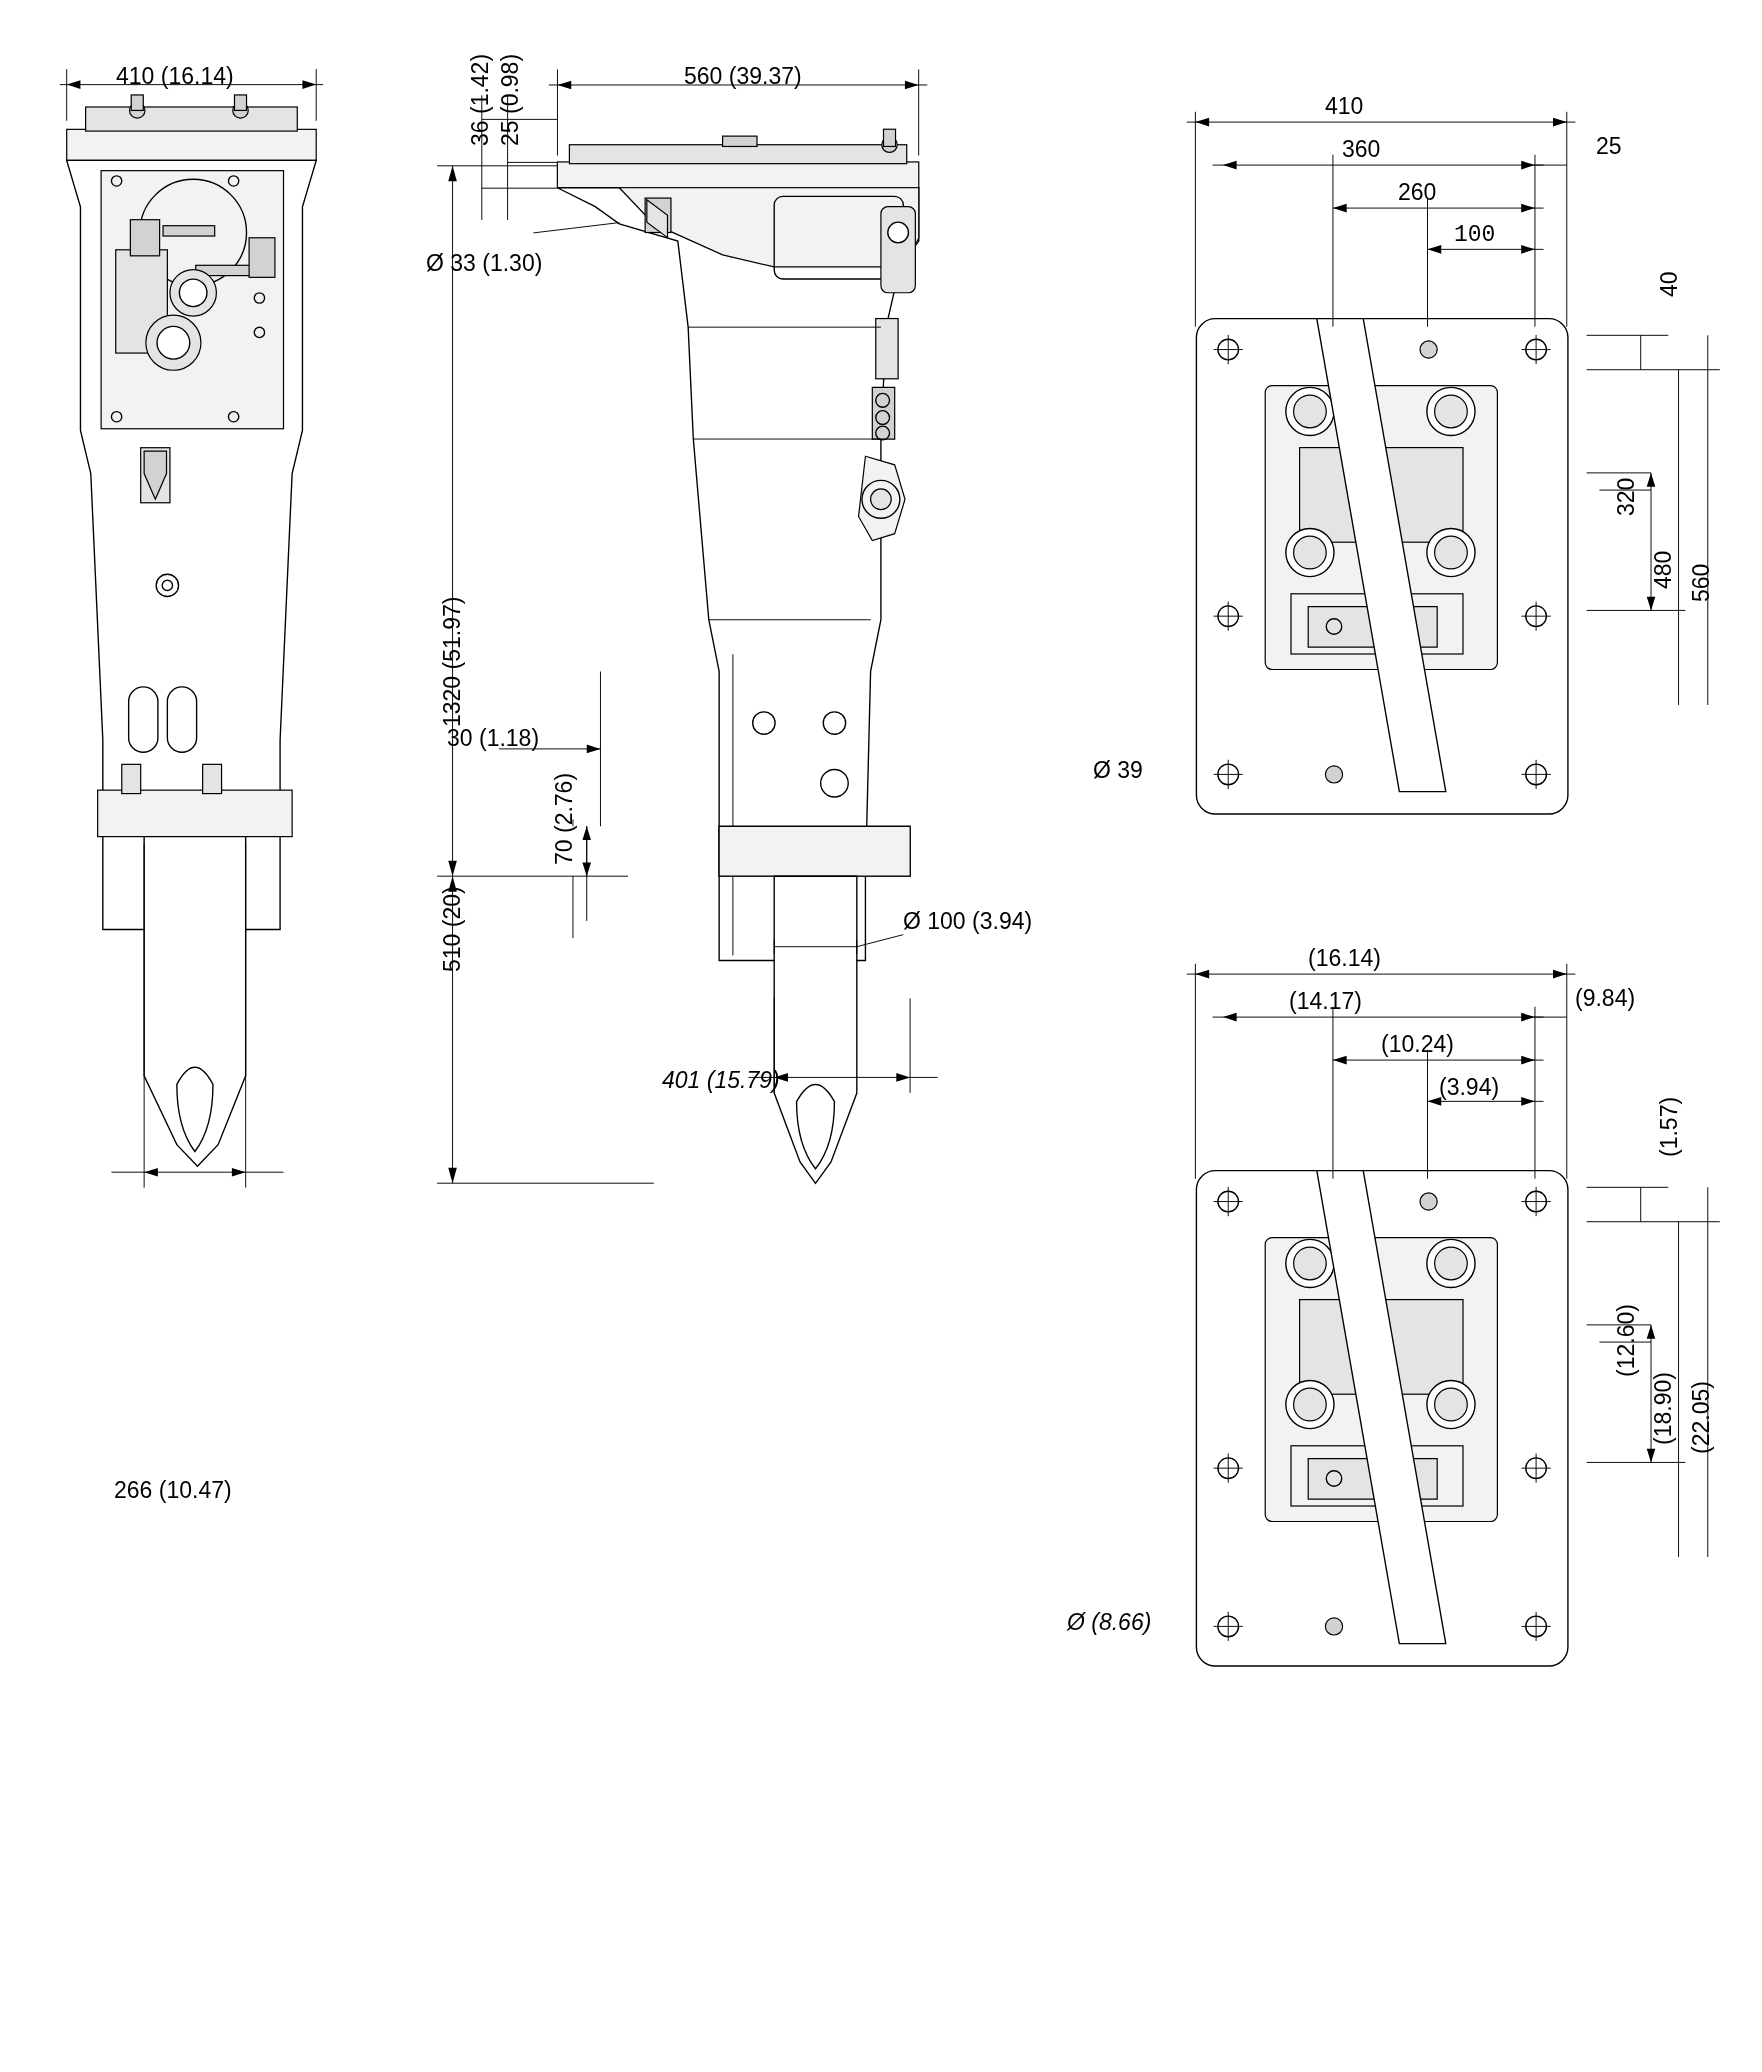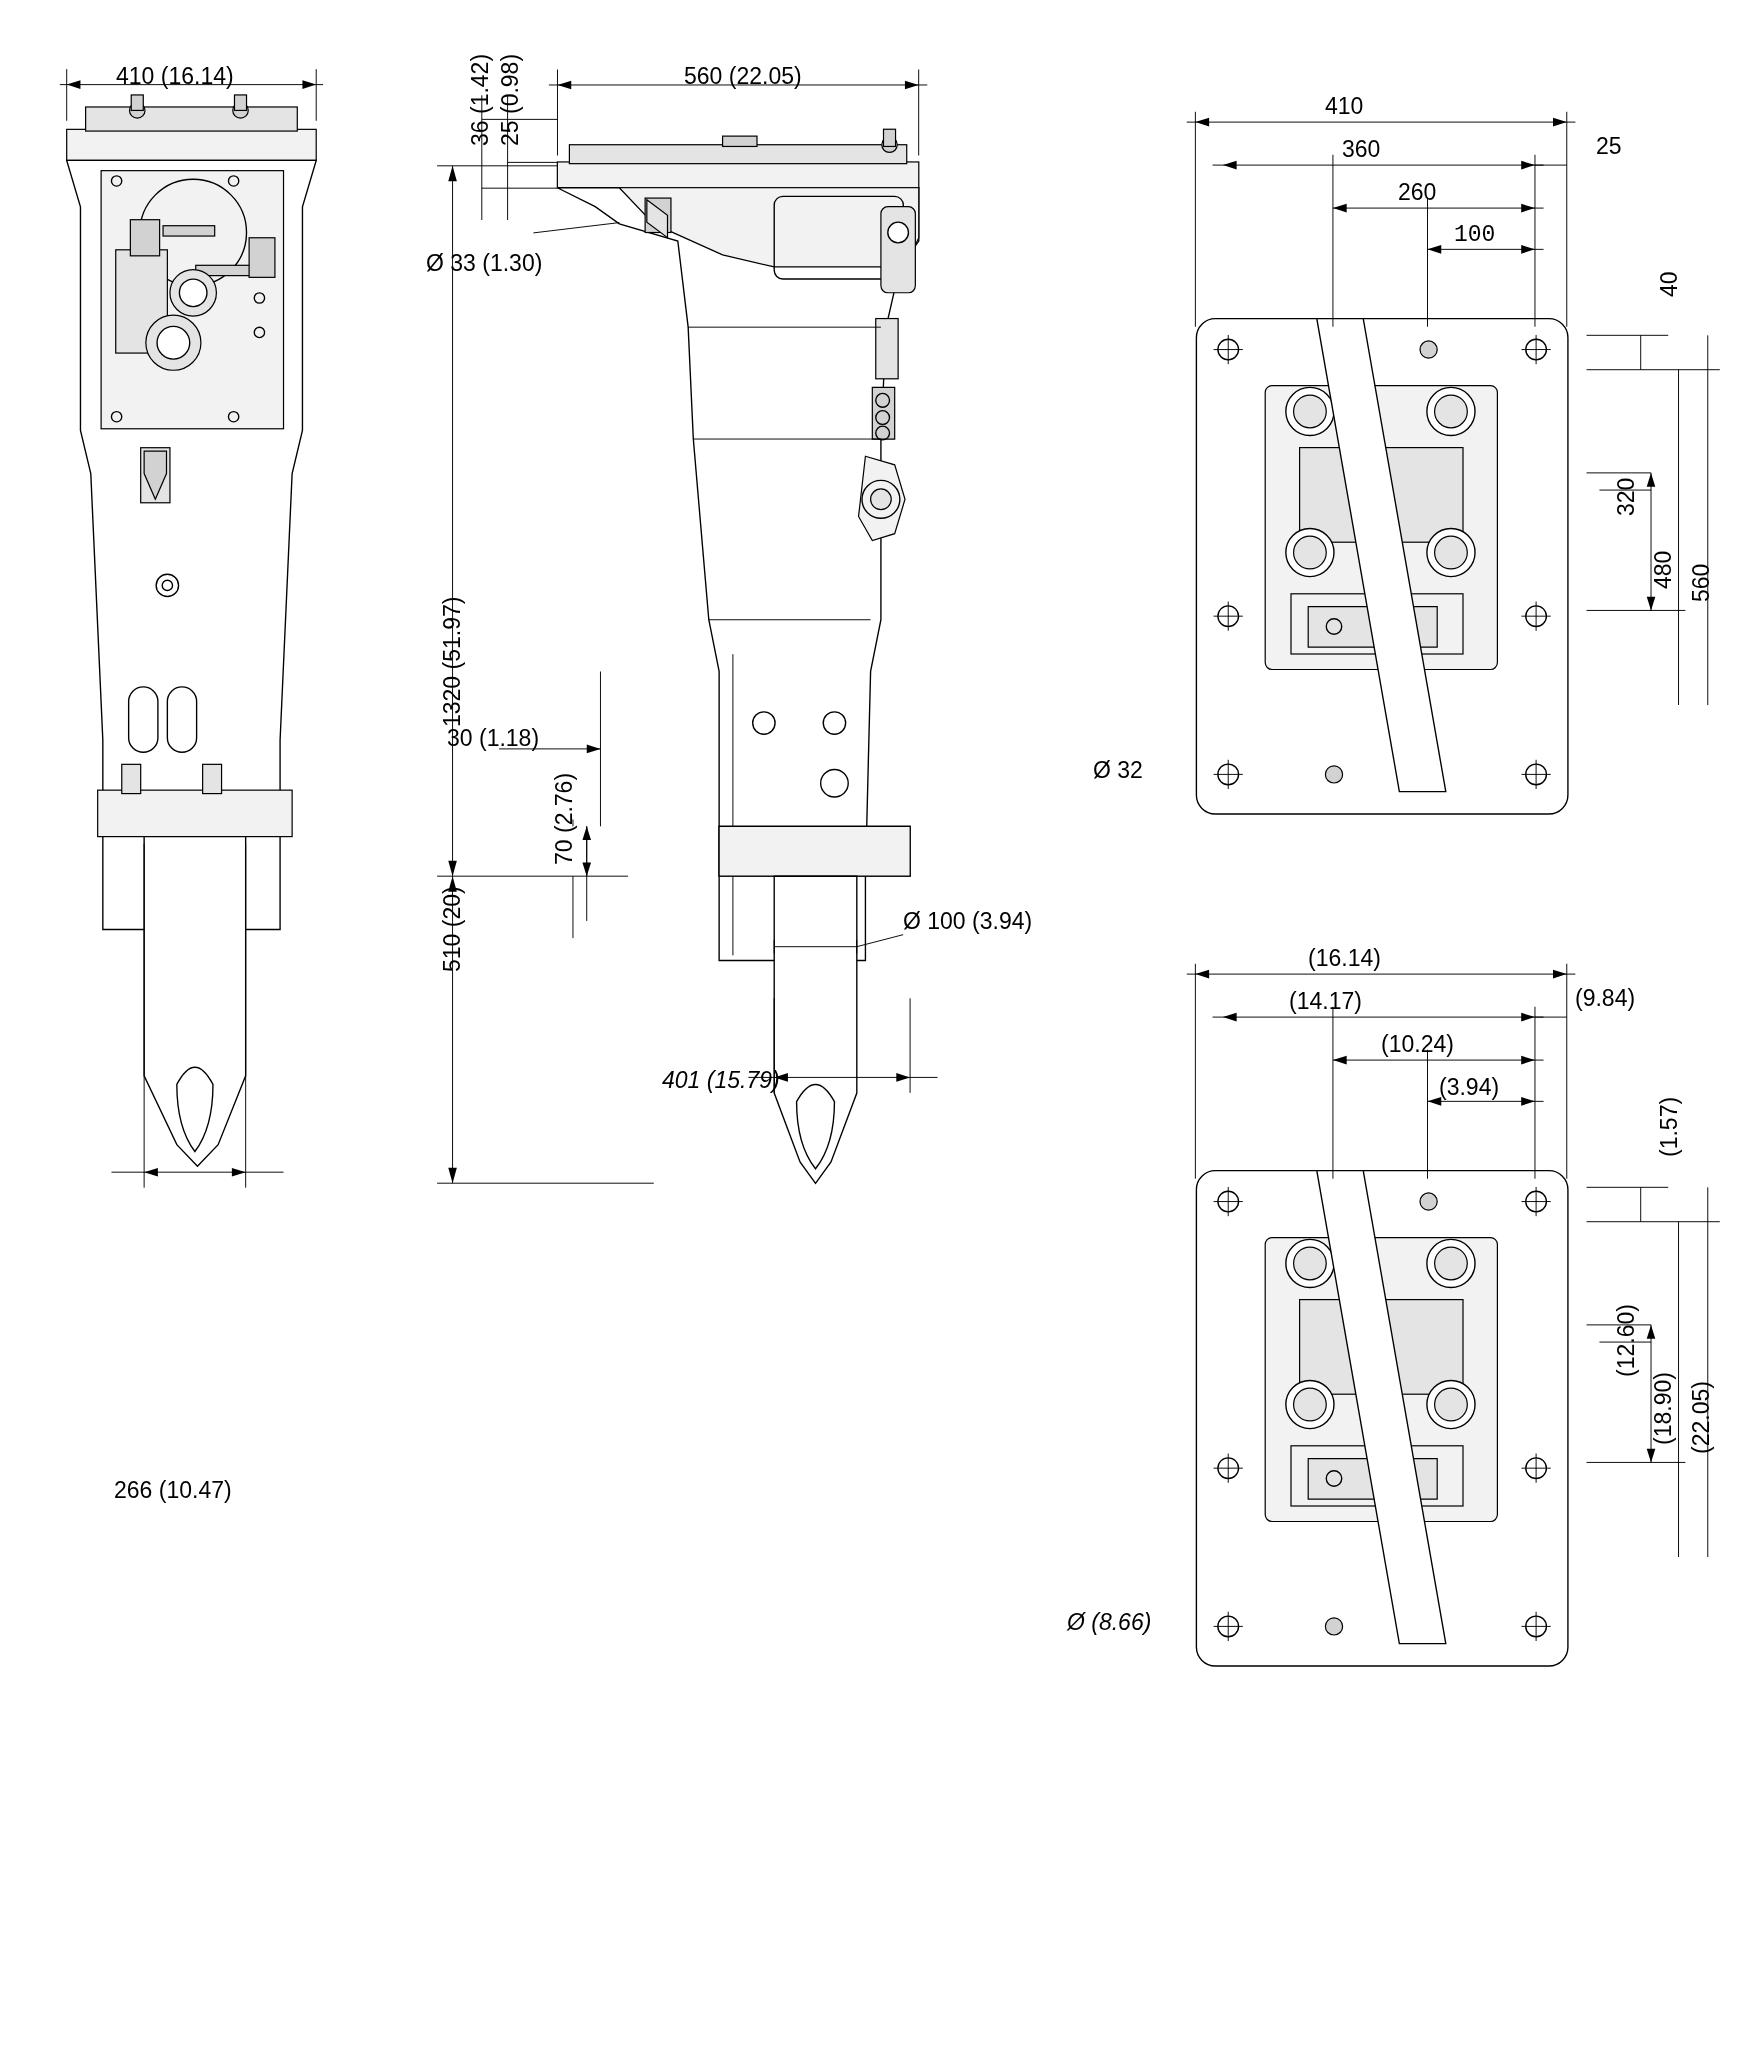--- a/index.html
+++ b/index.html
@@ -176,7 +176,7 @@
     </g>
   </svg>
 
-  <div class="lbl" style="left:684px;top:63px;">560 (22.05)</div>
+  <div class="lbl" style="left:684px;top:63px;">560 (39.37)</div>
   <div class="lblv" style="left:467px;top:146px;">36 (1.42)</div>
   <div class="lblv" style="left:497px;top:146px;">25 (0.98)</div>
   <div class="lbl" style="left:426px;top:250px;">Ø 33 (1.30)</div>

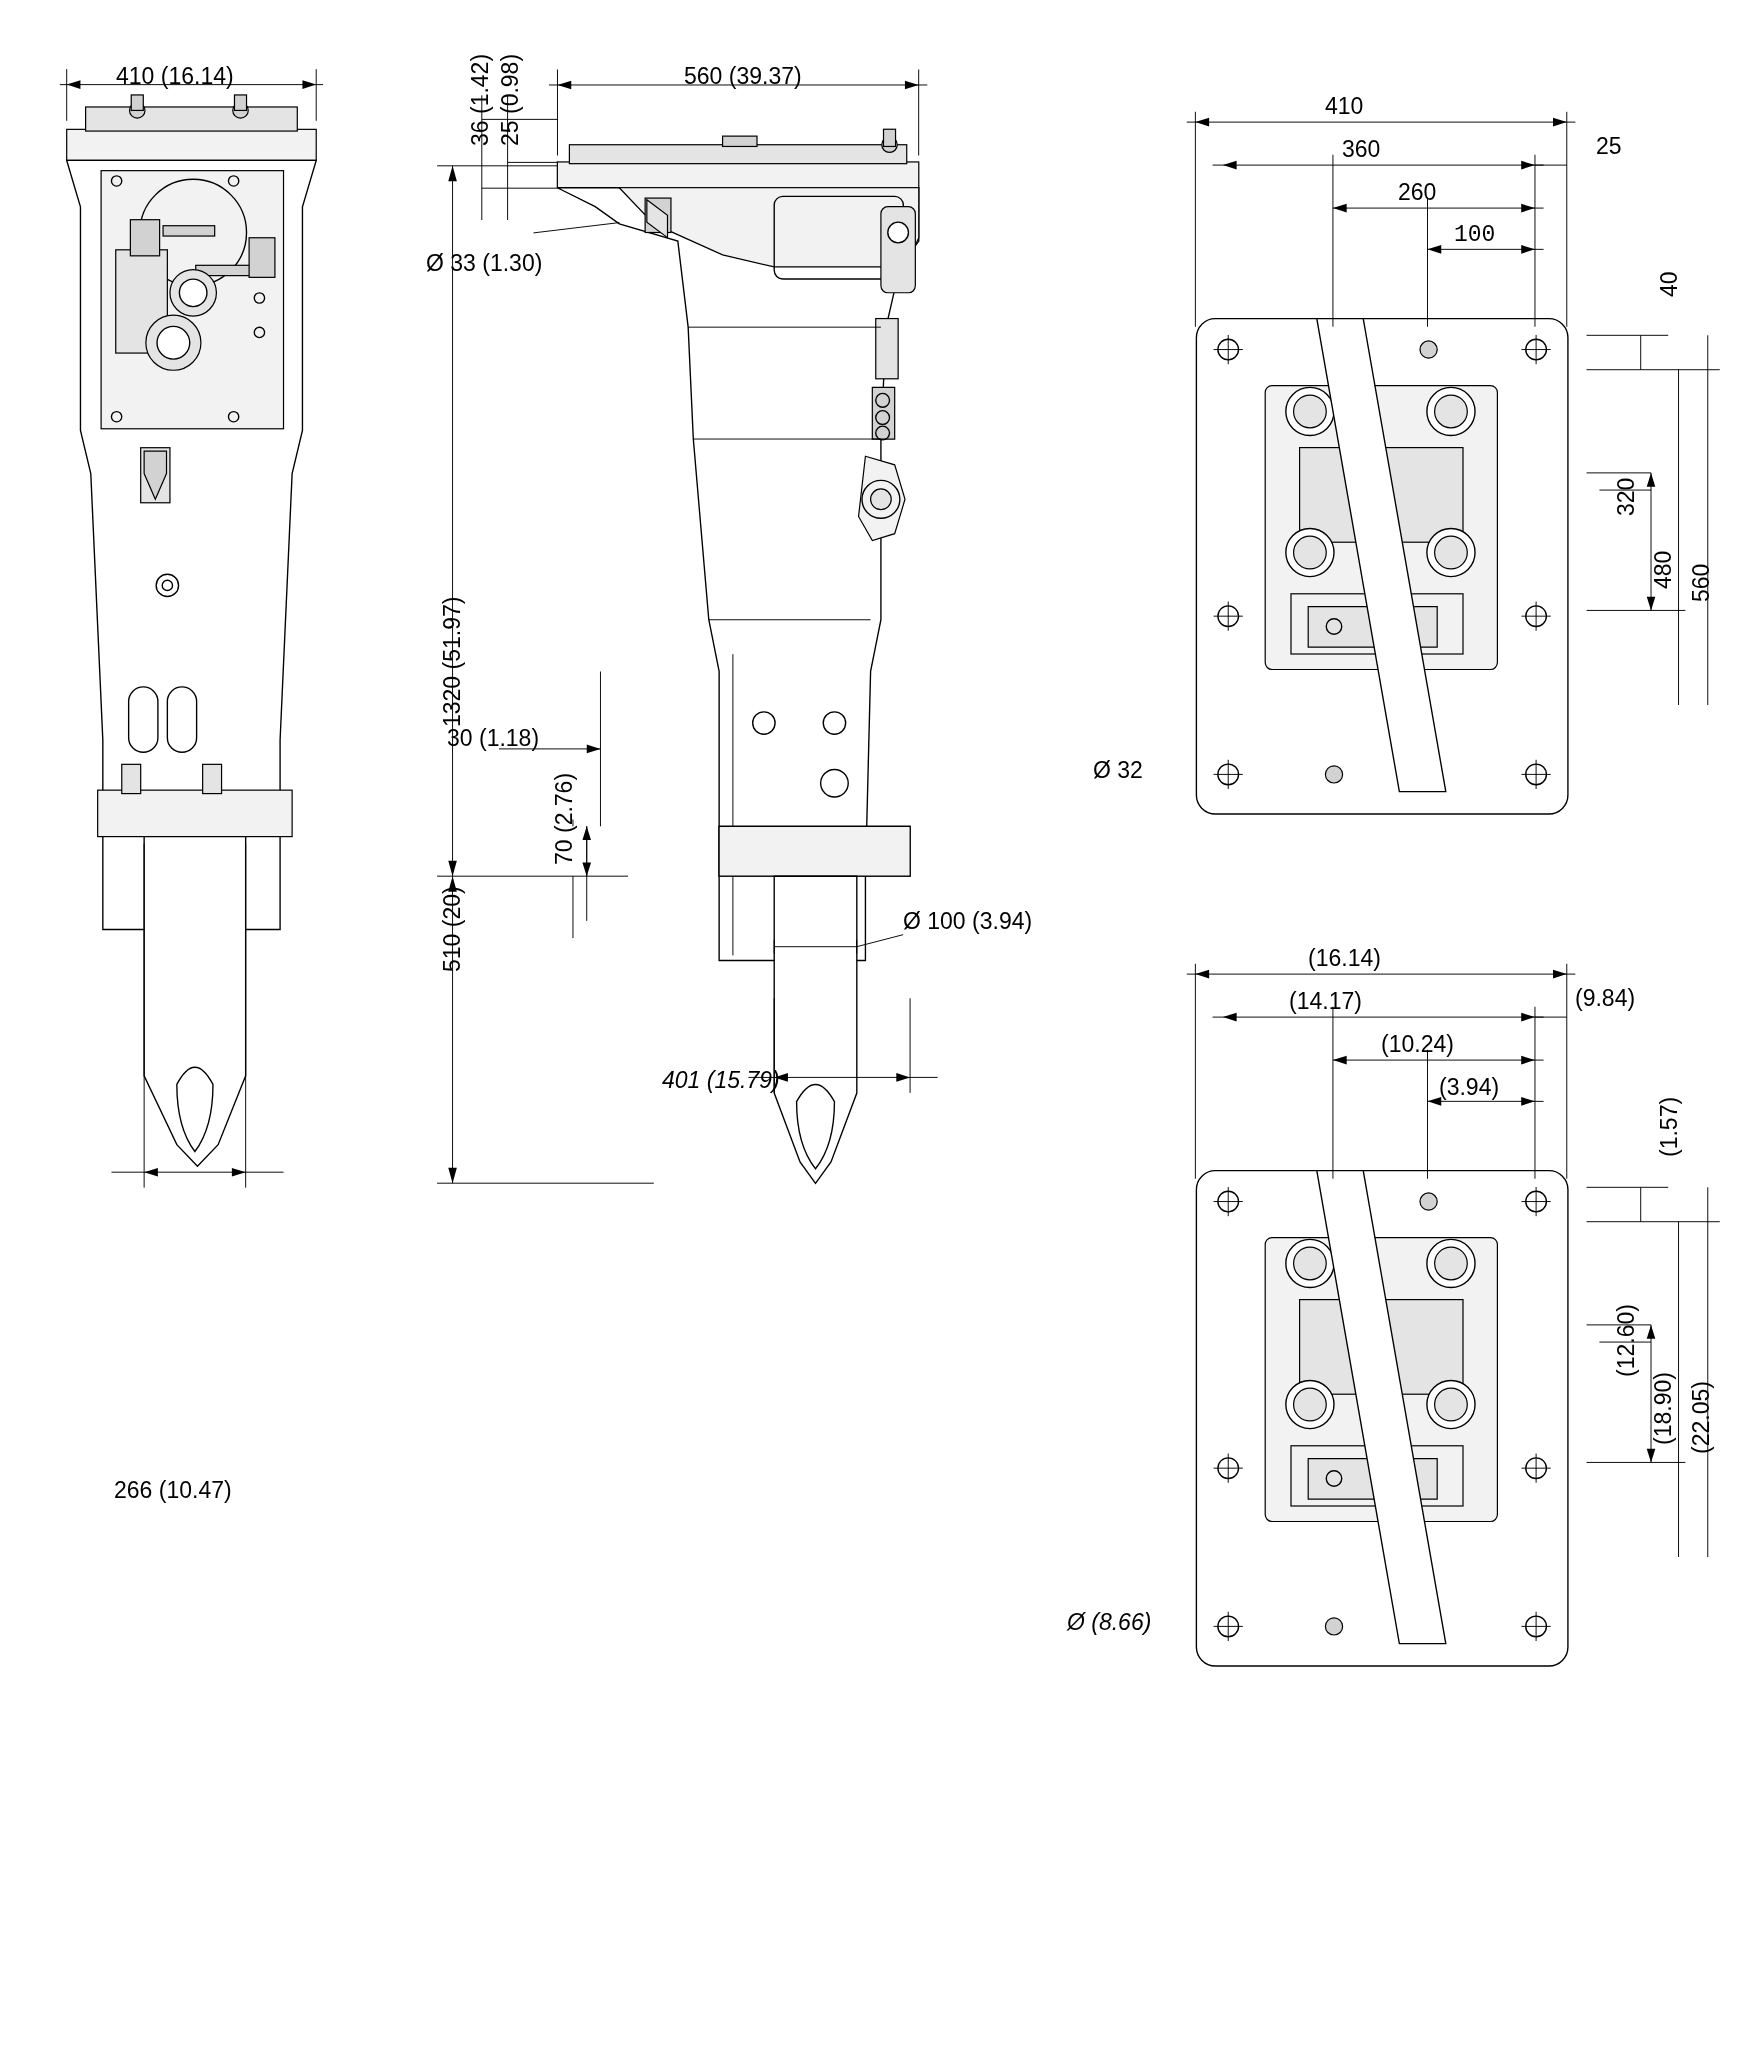--- a/index.html
+++ b/index.html
@@ -281,7 +281,7 @@
   <div class="lblv" style="left:1613px;top:516px;">320</div>
   <div class="lblv" style="left:1650px;top:589px;">480</div>
   <div class="lblv" style="left:1688px;top:602px;">560</div>
-  <div class="lbl" style="left:1093px;top:757px;">Ø 32</div>
+  <div class="lbl" style="left:1093px;top:757px;">Ø 39</div>
 
   <svg width="482" height="516" style="position:absolute;left:1179px;top:1162px;" viewBox="0 0 560 600">
     <rect x="20" y="10" width="432" height="576" rx="22" class="fillw"></rect>

